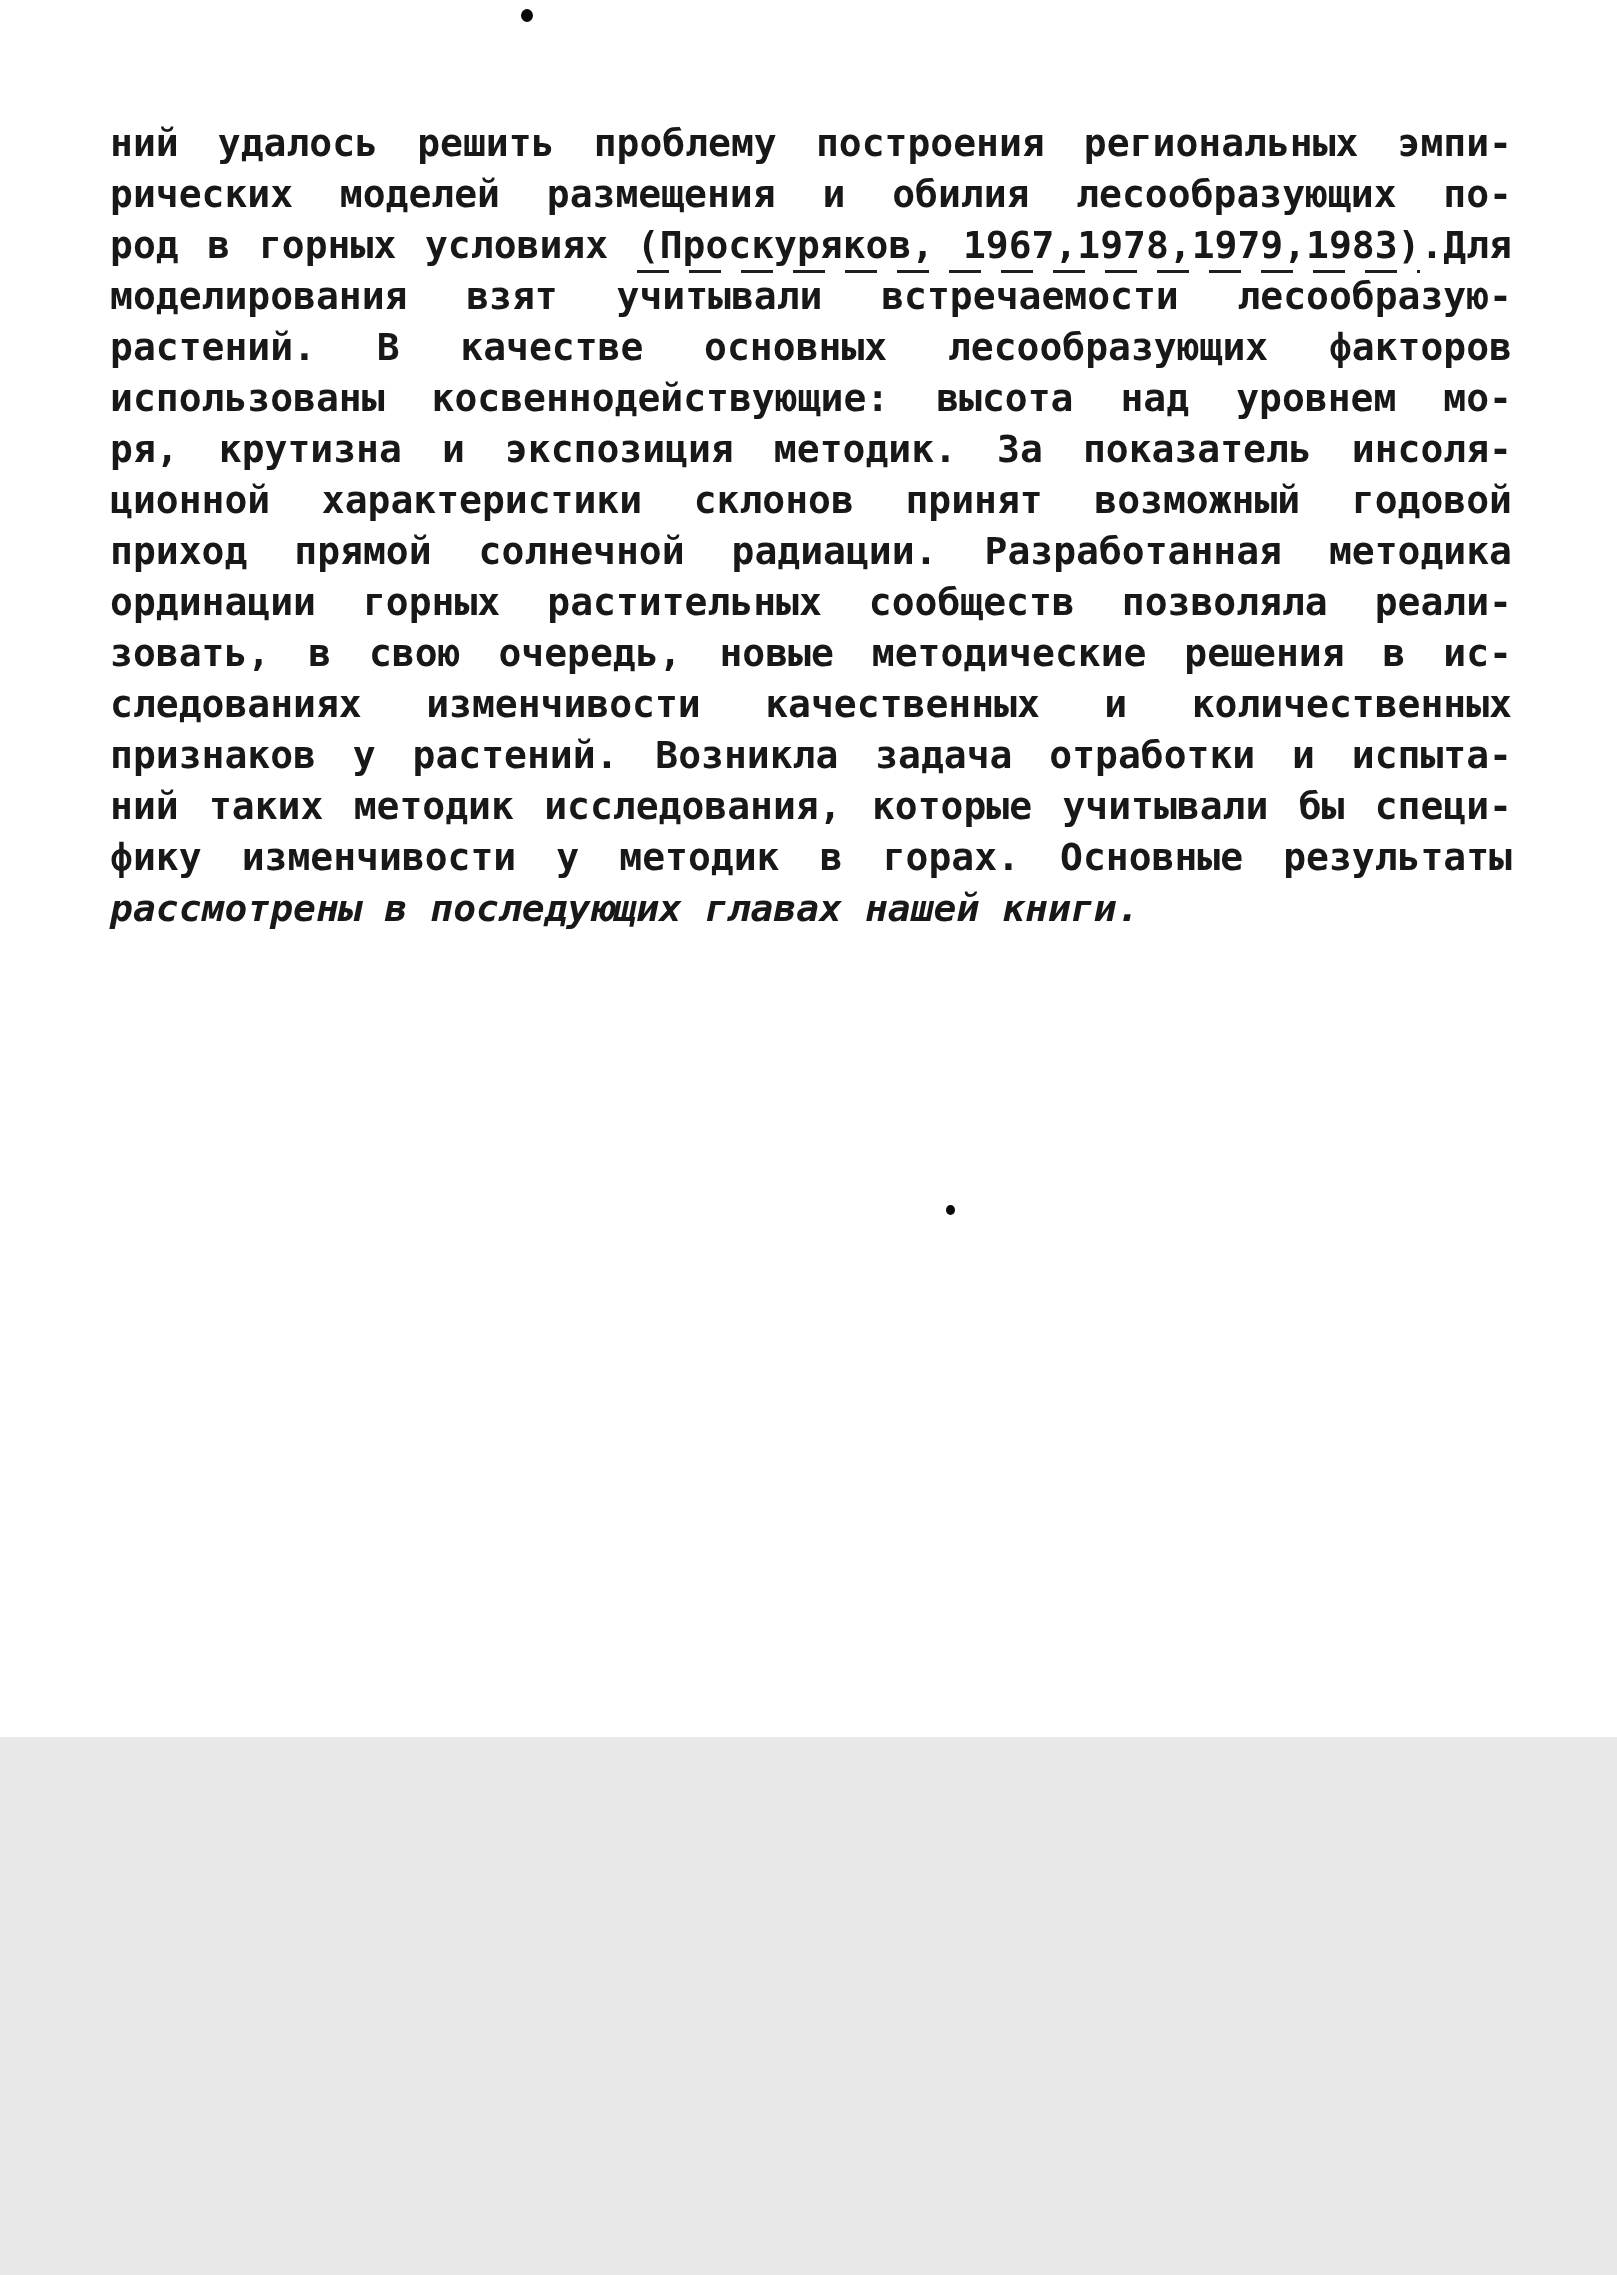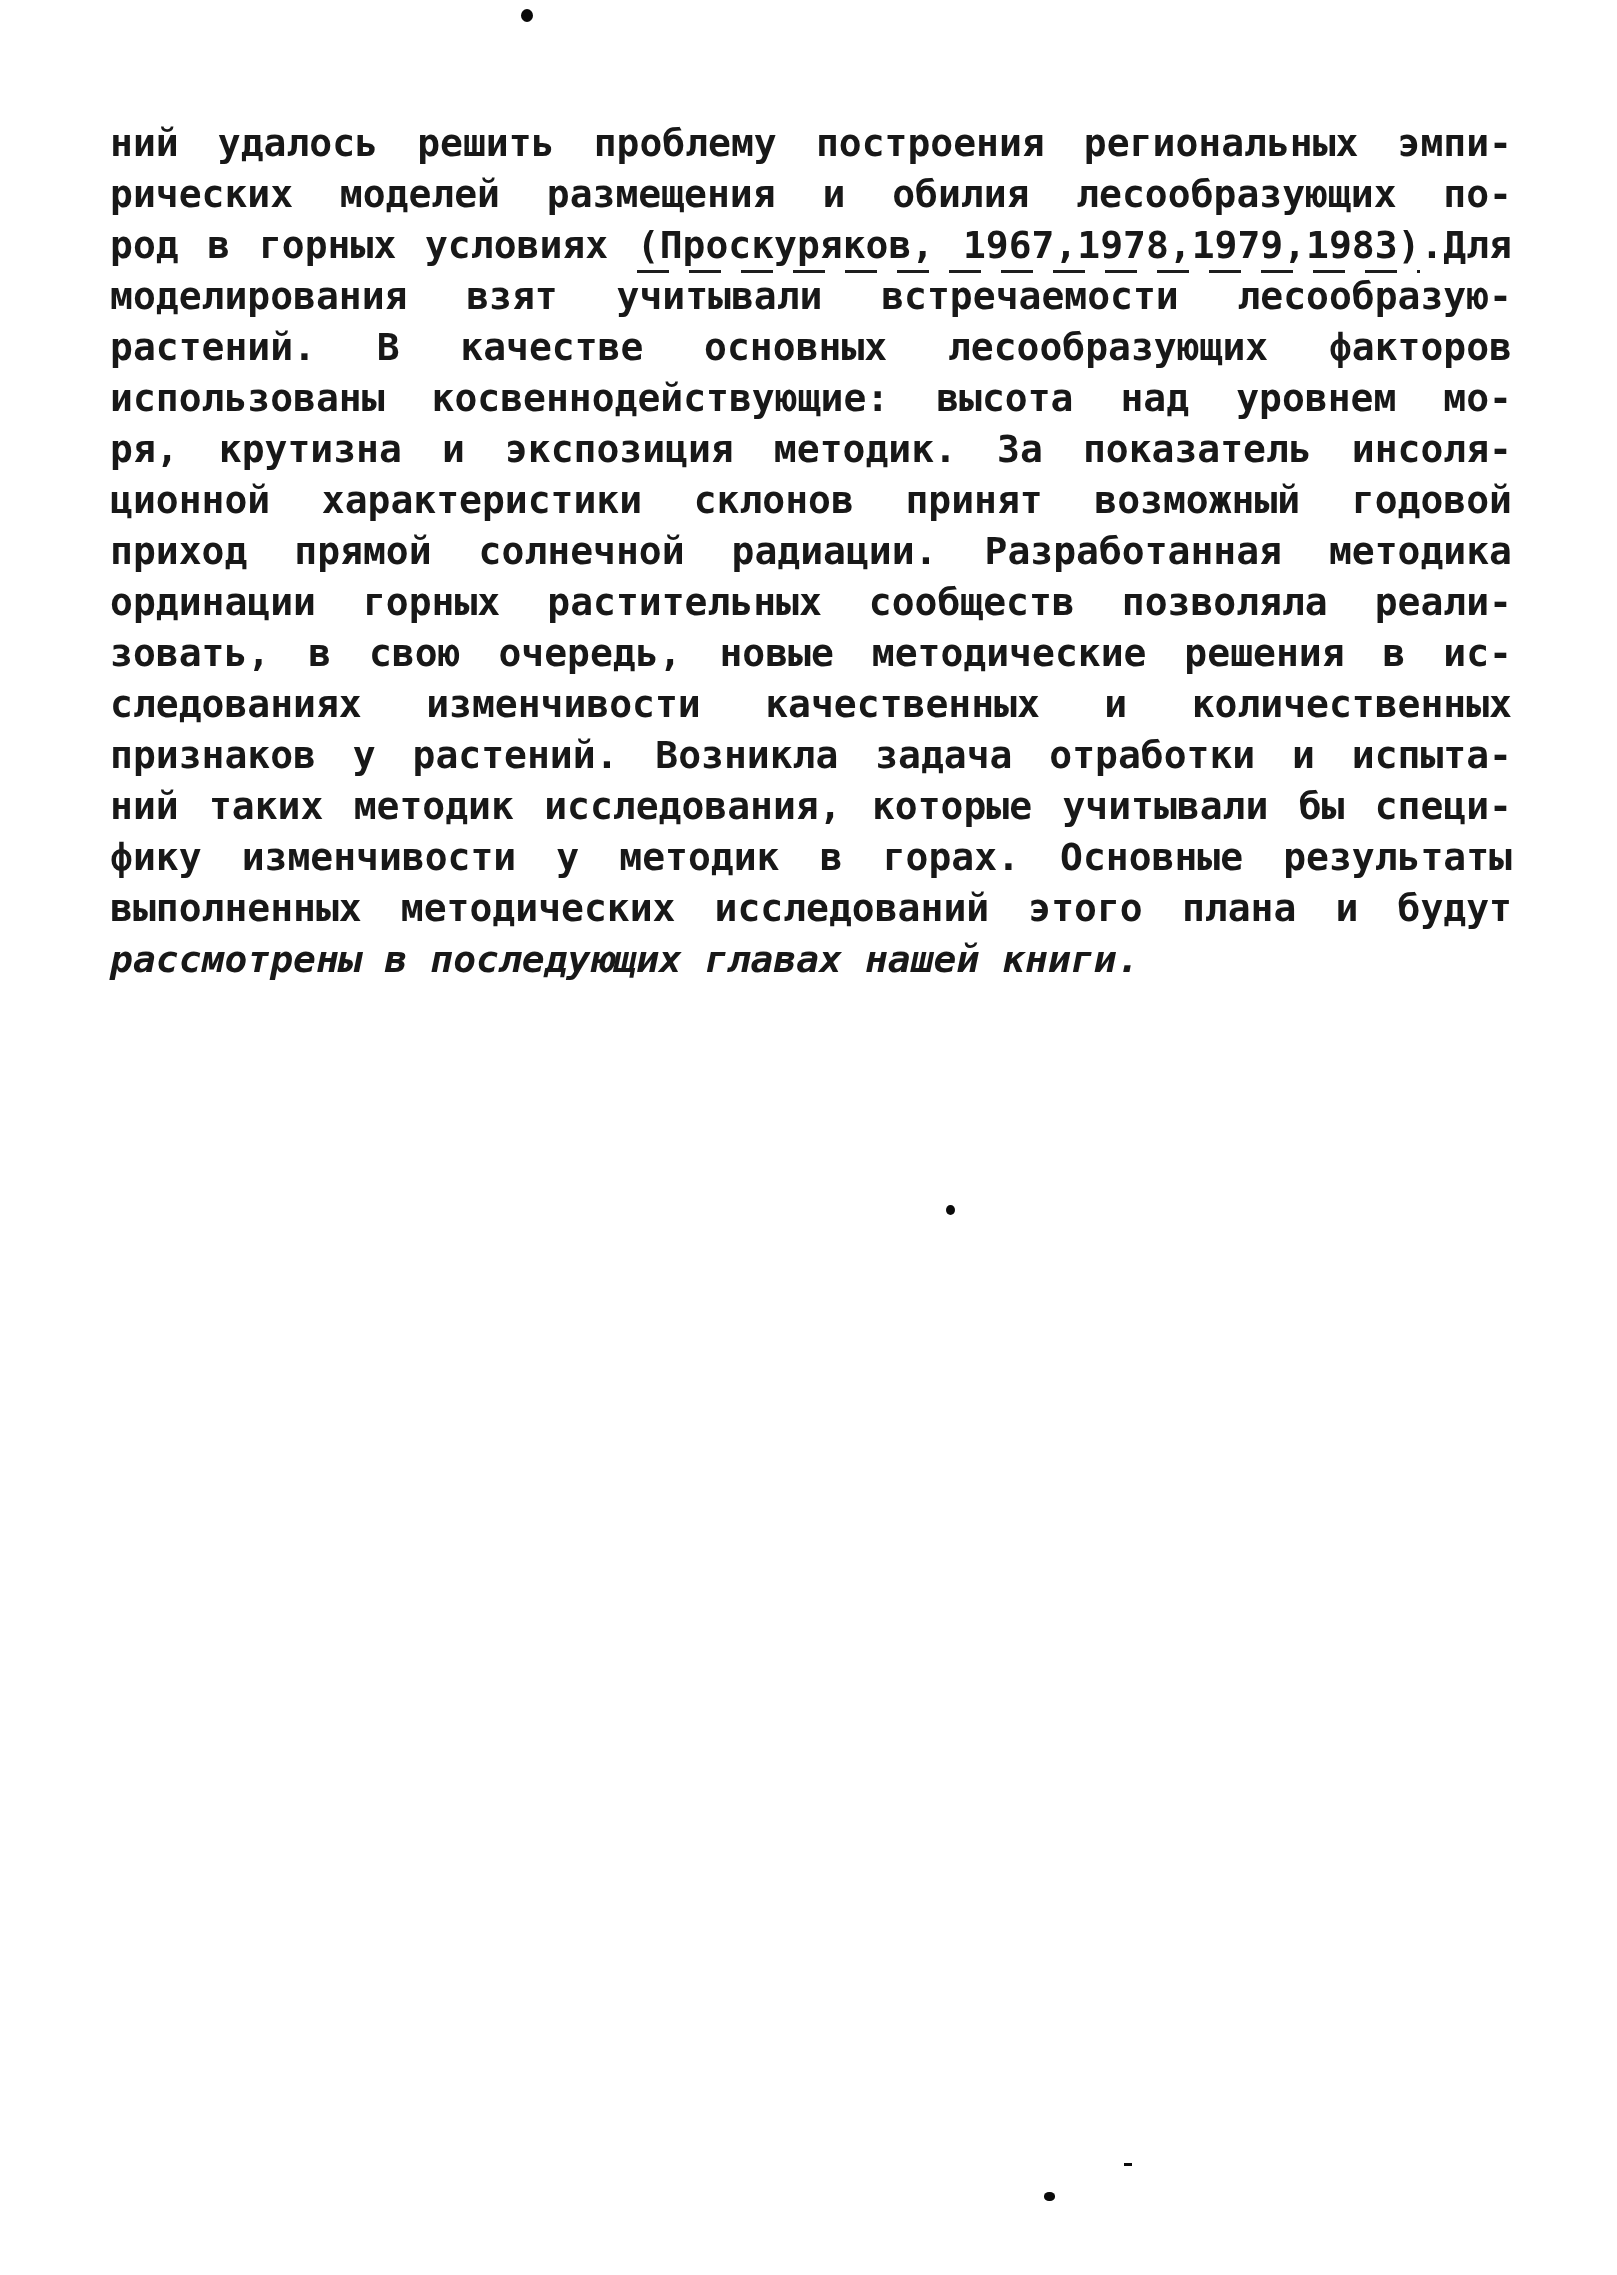--- a/index.html
+++ b/index.html
@@ -10,7 +10,7 @@
   .page {
     position: relative;
     width: 1617px;
-    height: 2275px;
+    height: 1737px;
     background: #ffffff;
     overflow: hidden;
     font-family: "DejaVu Sans Mono", "Liberation Mono", monospace;

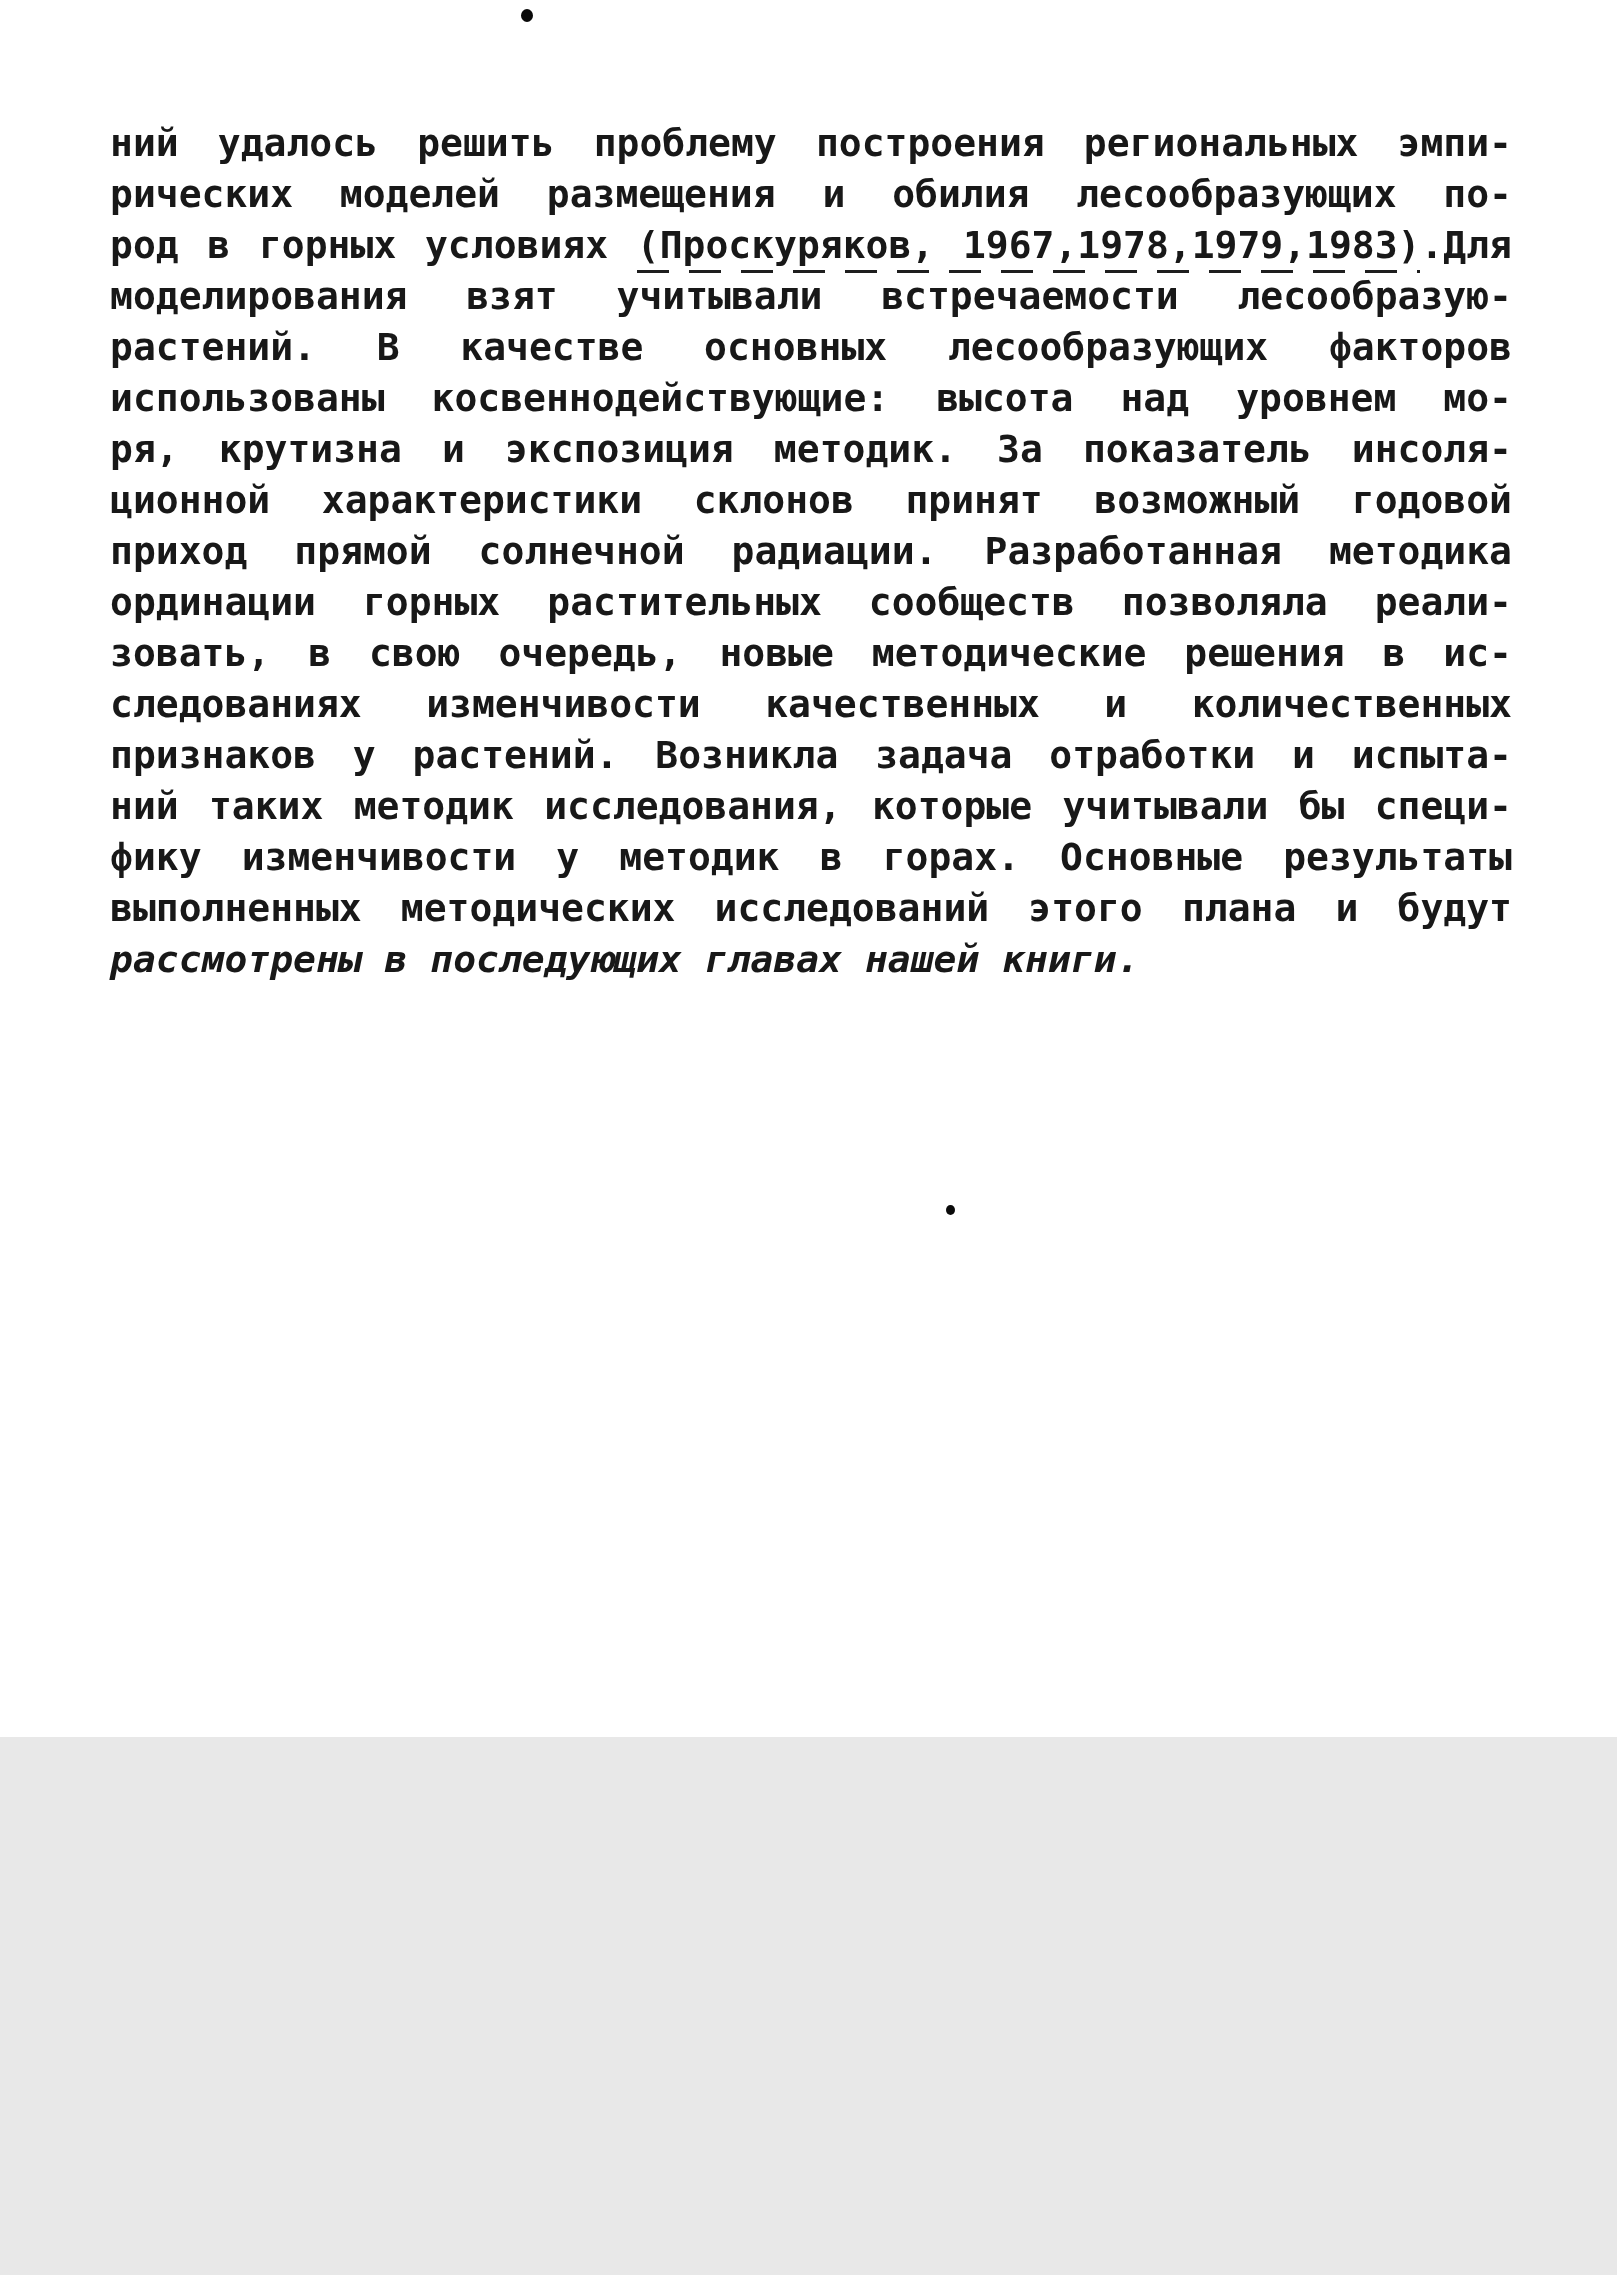--- a/index.html
+++ b/index.html
@@ -77,7 +77,6 @@
     <div class="text-line">признаков у растений. Возникла задача отработки и испыта-</div>
     <div class="text-line">ний таких методик исследования, которые учитывали бы специ-</div>
     <div class="text-line">фику изменчивости у методик в горах. Основные результаты</div>
-    <div class="text-line">выполненных методических исследований этого плана и будут</div>
     <div class="text-line last-line">рассмотрены в последующих главах нашей книги.</div>
   </div>
 

